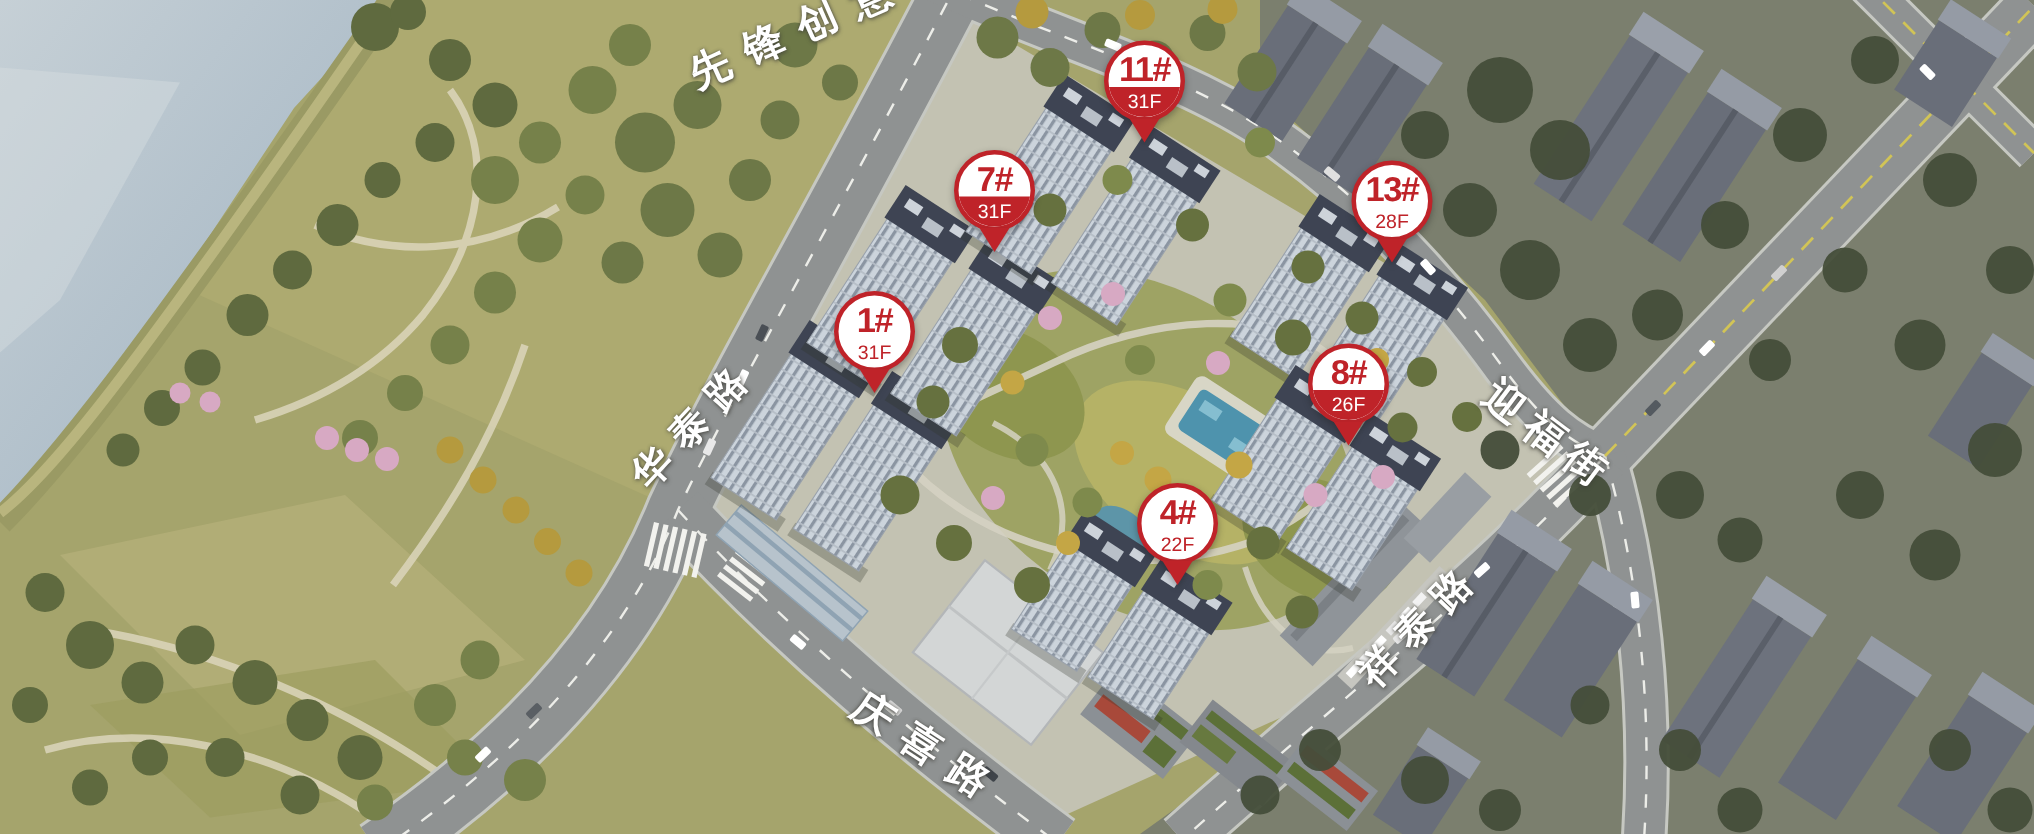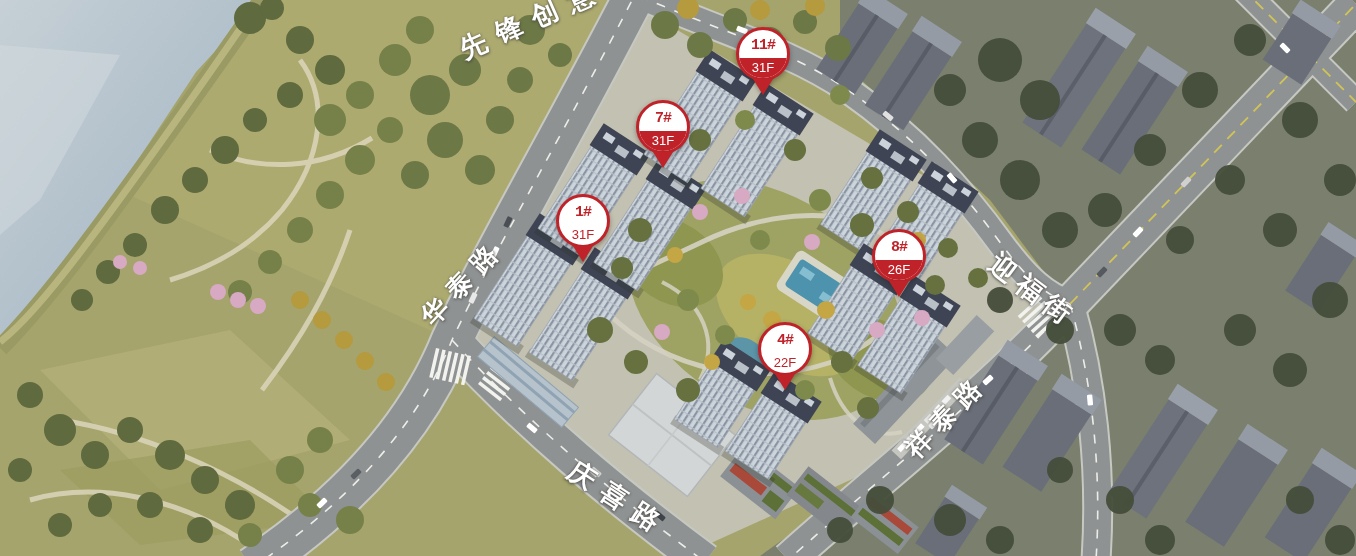--- a/index.html
+++ b/index.html
@@ -15,8 +15,8 @@
   .pin-head{width:54px;height:54px;margin:0 auto;border-radius:50%;background:#fff;
     border:3px solid var(--pin-red);box-sizing:border-box;overflow:hidden;position:relative;
     box-shadow:0 2px 5px rgba(30,30,30,.4);}
-  .pin-num{font-size:15px;font-weight:800;color:var(--pin-red);line-height:26px;margin-top:3px;
-    letter-spacing:-1px;font-family:Liberation Mono, monospace;}
+  .pin-num{font-size:23px;font-weight:800;color:var(--pin-red);line-height:26px;margin-top:3px;
+    letter-spacing:-1px;}
   .pin-floor{position:absolute;left:0;right:0;bottom:0;height:20px;line-height:19px;
     font-size:13px;font-weight:400;}
   .pin--filled .pin-floor{background:var(--pin-red);color:#ffffff;}

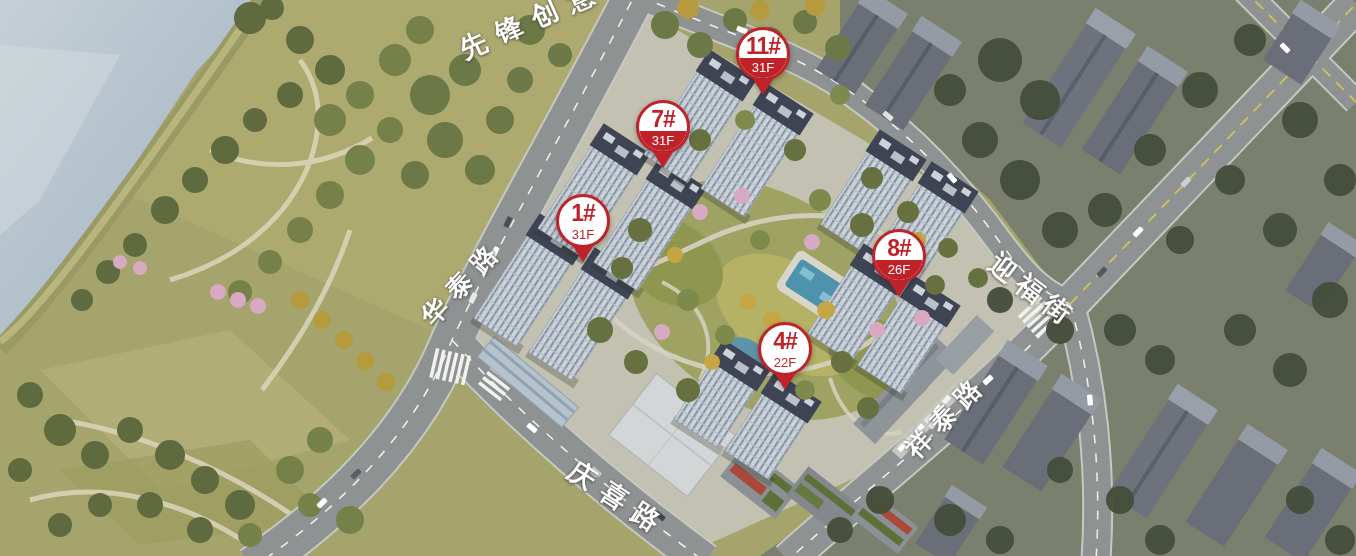--- a/index.html
+++ b/index.html
@@ -588,6 +588,13 @@
   </div>
   <div class="pin-tail"></div>
 </div>
+<div class="pin pin--outline" style="left:928px;top:175px">
+  <div class="pin-head">
+    <div class="pin-num">13#</div>
+    <div class="pin-floor">28F</div>
+  </div>
+  <div class="pin-tail"></div>
+</div>
 <div class="pin pin--outline" style="left:583px;top:262px">
   <div class="pin-head">
     <div class="pin-num">1#</div>

